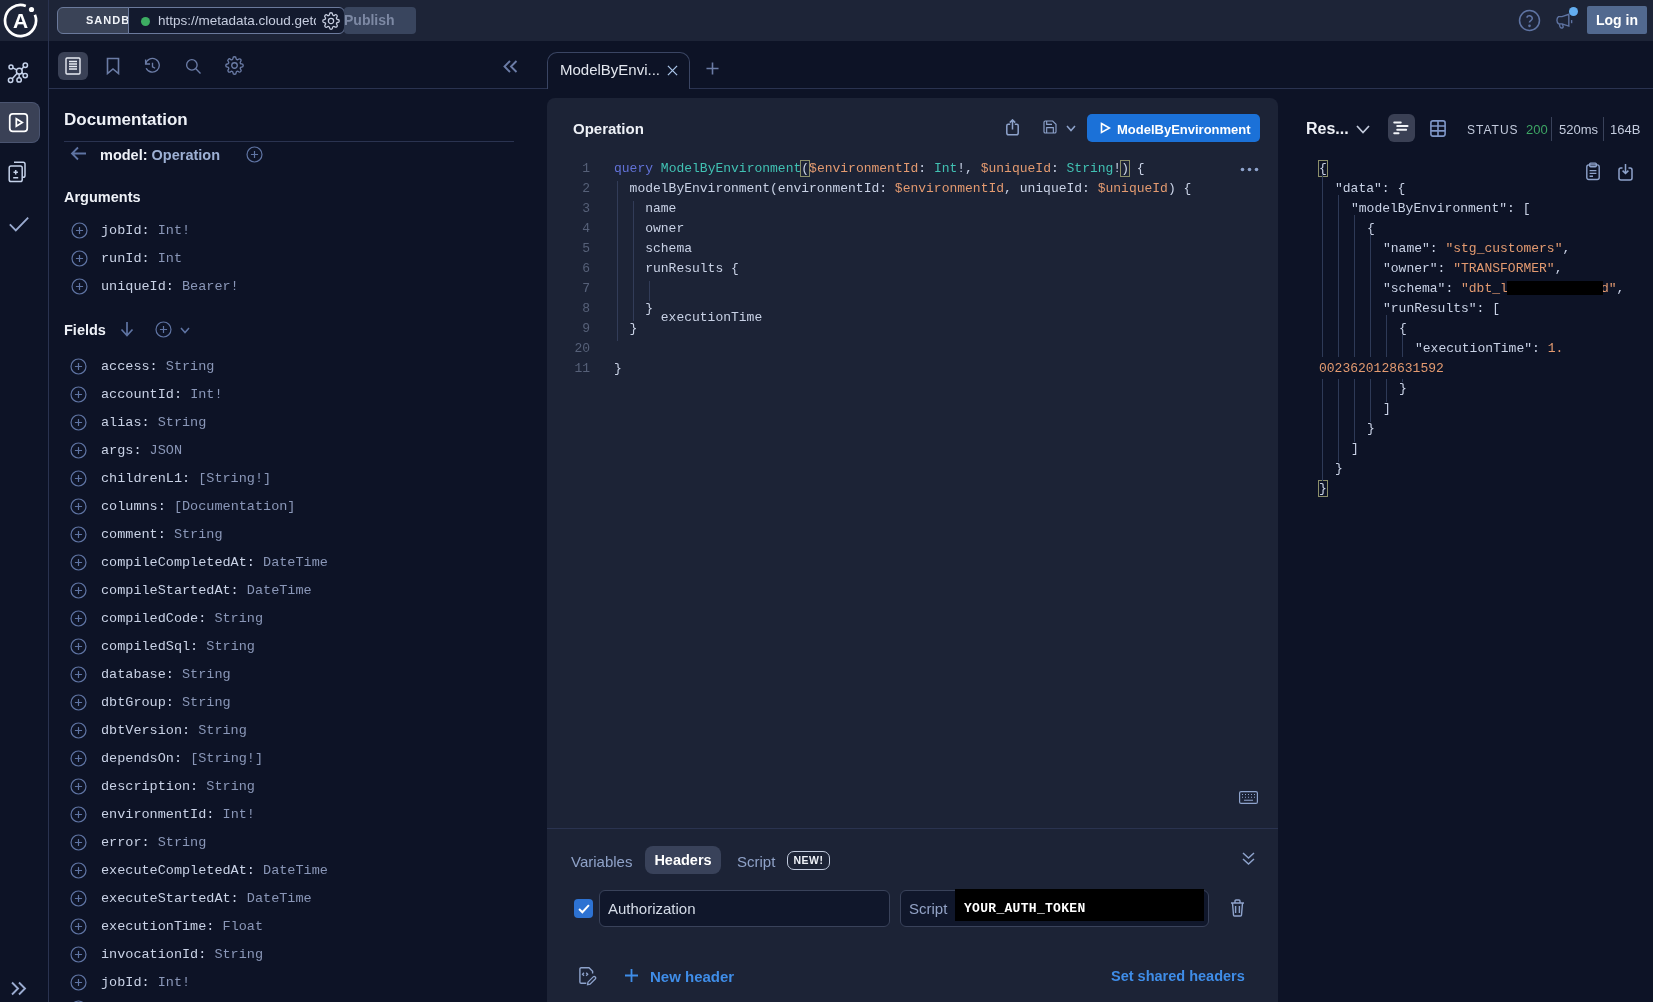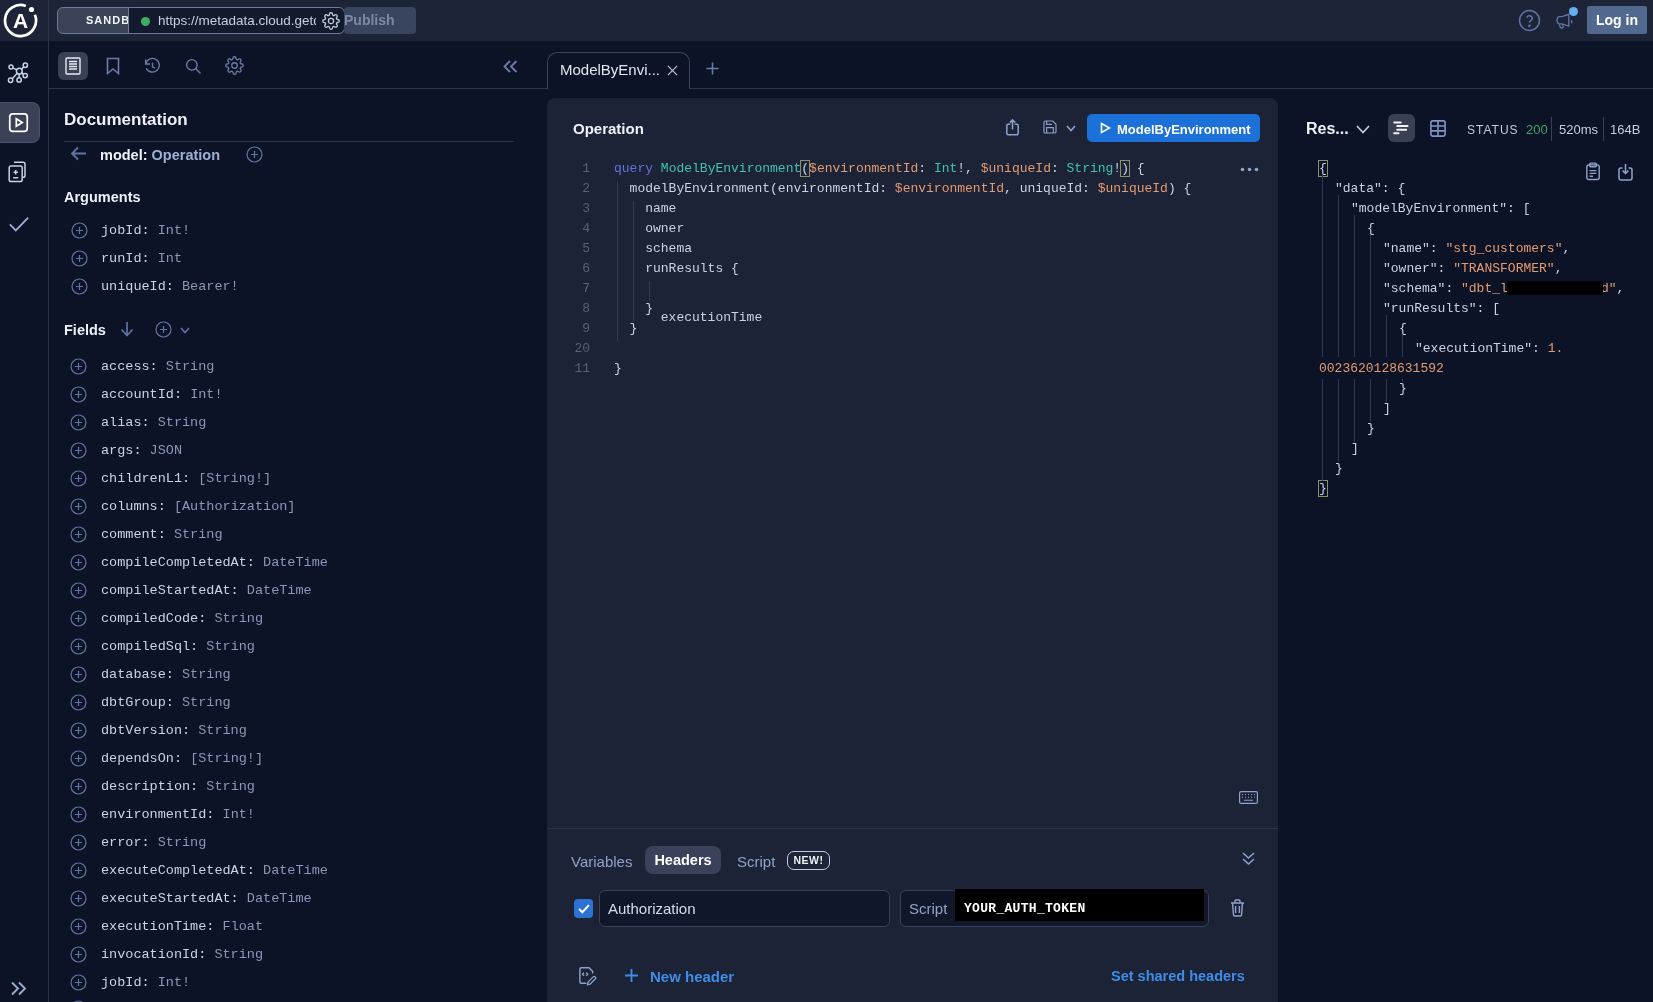--- a/index.html
+++ b/index.html
@@ -159,7 +159,7 @@
       <circle cx="10" cy="10" r="8.8"></circle>
       <path d="M10 5.8 V14.2 M5.8 10 H14.2"></path>
     </svg>
-<div class="abs mono" style="left:101px;top:499px;font-size:13.5px;color:#c9d2e6;">columns: <span style="color:#8a97b8;">[Authorization]</span></div>
+<div class="abs mono" style="left:101px;top:499px;font-size:13.5px;color:#c9d2e6;">columns: <span style="color:#8a97b8;">[Documentation]</span></div>
 <svg class="abs" style="left:70px;top:526px;" width="17" height="17" viewBox="0 0 20 20" fill="none" stroke="#5f74a3" stroke-width="1.4">
       <circle cx="10" cy="10" r="8.8"></circle>
       <path d="M10 5.8 V14.2 M5.8 10 H14.2"></path>

